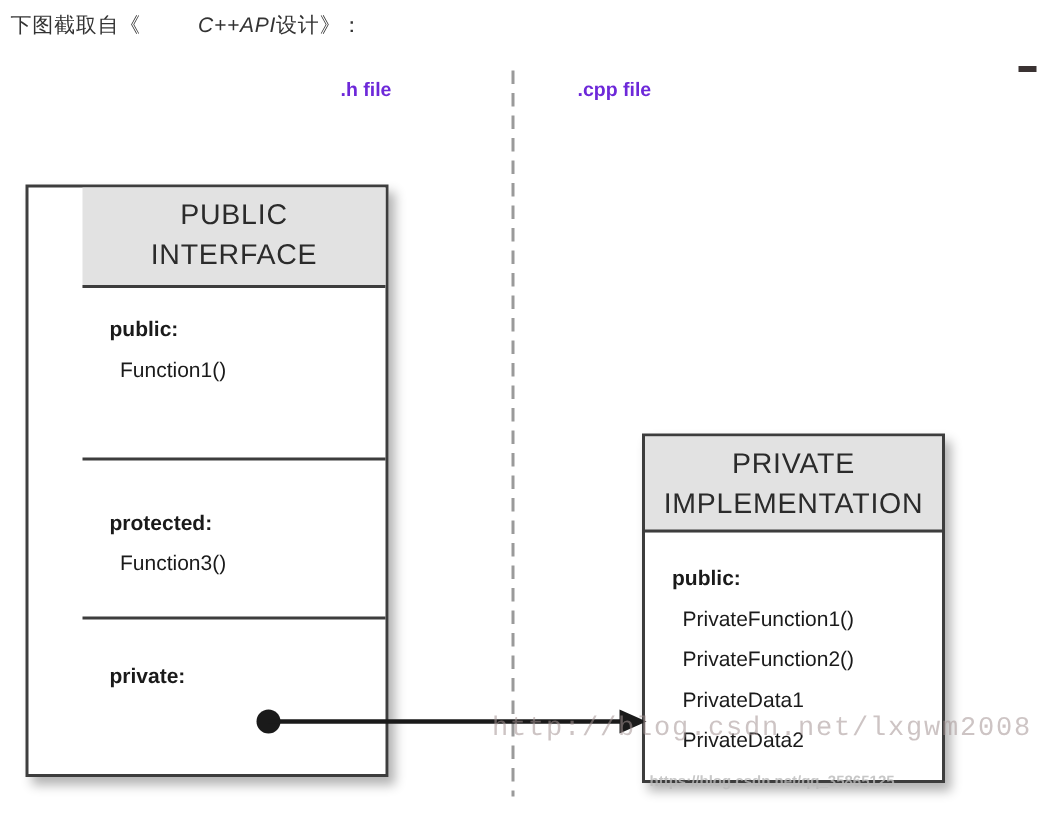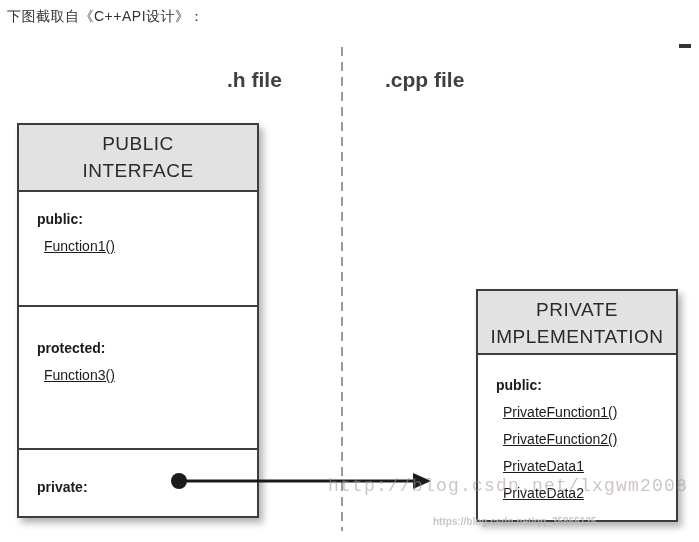--- a/index.html
+++ b/index.html
@@ -11,7 +11,7 @@
     position:absolute;left:7px;top:8px;font-size:14px;color:#333333;
     letter-spacing:0.5px;white-space:nowrap;
   }
-  .caption .it{}
+  .caption .it{font-style:italic;margin-left:38px;}
   .col-label{
     position:absolute;top:68px;font-size:21px;font-weight:bold;color:#404040;
     white-space:nowrap;

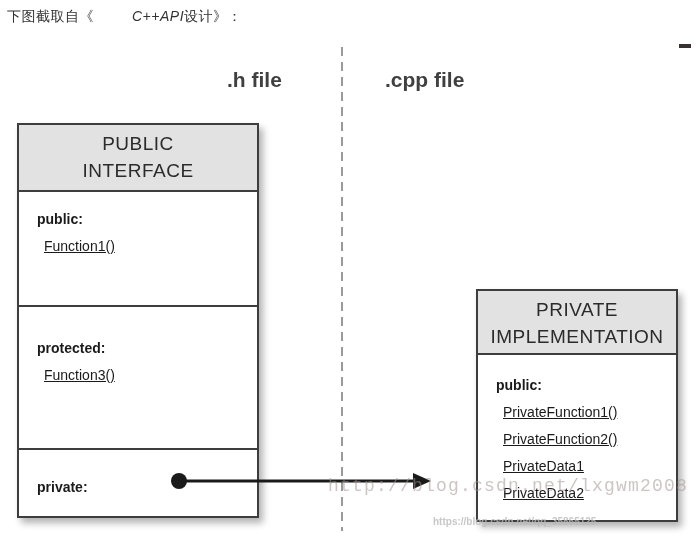--- a/index.html
+++ b/index.html
@@ -13,7 +13,7 @@
   }
   .caption .it{font-style:italic;margin-left:38px;}
   .col-label{
-    position:absolute;top:68px;font-size:21px;font-weight:bold;color:#404040;
+    position:absolute;top:52px;font-size:13px;font-weight:bold;color:#6d28d9;
     white-space:nowrap;
   }
   .col-label.h{left:227px;}

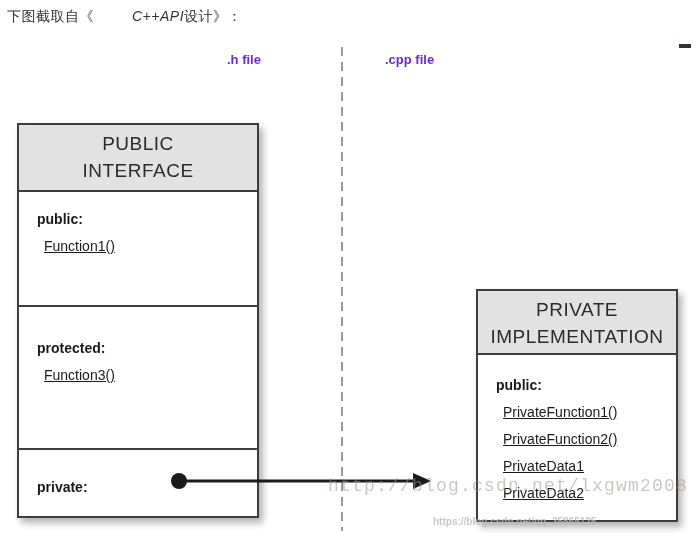--- a/index.html
+++ b/index.html
@@ -26,7 +26,7 @@
     box-shadow:4px 5px 7px rgba(0,0,0,0.30);z-index:2;
     display:flex;flex-direction:column;box-sizing:border-box;
   }
-  .uml-box.left{left:17px;top:123px;width:242px;height:395px;}
+  .uml-box.left{left:17px;top:123px;width:242px;height:395px;padding-left:36px;}
   .uml-box.right{left:428px;top:289px;width:202px;height:233px;margin-left:48px;}
   .box-header{
     background:#e2e2e2;border-bottom:2px solid #3d3d3d;

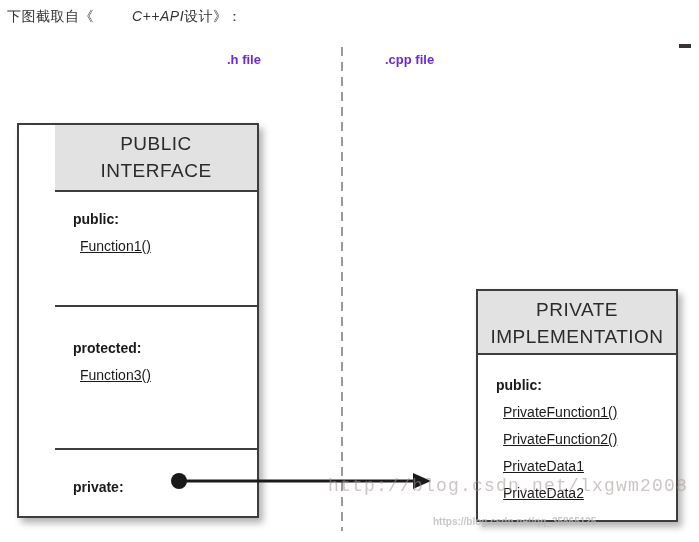--- a/index.html
+++ b/index.html
@@ -38,7 +38,7 @@
   .box-section{box-sizing:border-box;padding-left:18px;font-size:14px;color:#1a1a1a;line-height:27px;}
   .box-section.bordered{border-bottom:2px solid #3d3d3d;}
   .sec-label{font-weight:bold;}
-  .sec-item{padding-left:7px;text-decoration:underline;}
+  .sec-item{padding-left:7px;}
   .s1{height:115px;padding-top:14px;}
   .s2{height:143px;padding-top:28px;}
   .s3{flex:1;padding-top:24px;}

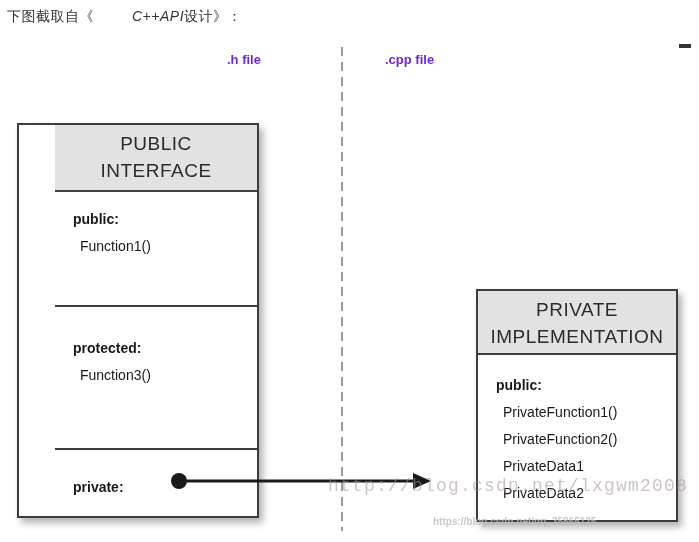--- a/index.html
+++ b/index.html
@@ -27,7 +27,7 @@
     display:flex;flex-direction:column;box-sizing:border-box;
   }
   .uml-box.left{left:17px;top:123px;width:242px;height:395px;padding-left:36px;}
-  .uml-box.right{left:428px;top:289px;width:202px;height:233px;margin-left:48px;}
+  .uml-box.right{left:428px;top:289px;width:202px;height:233px;}
   .box-header{
     background:#e2e2e2;border-bottom:2px solid #3d3d3d;
     text-align:center;font-size:19px;color:#2b2b2b;line-height:27px;

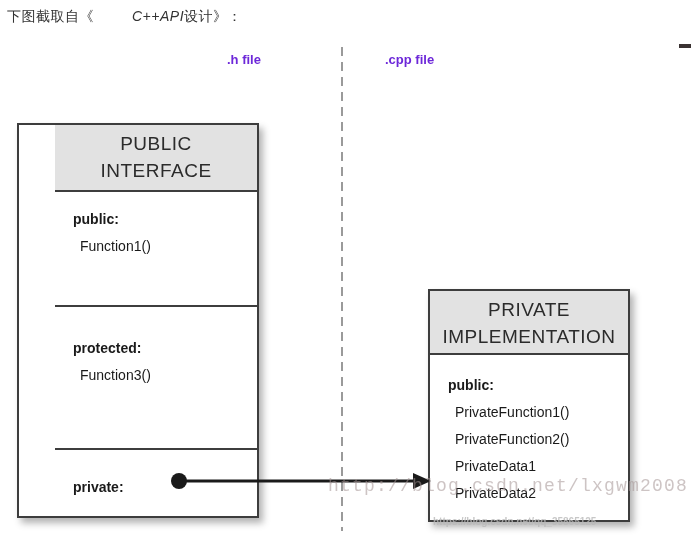--- a/index.html
+++ b/index.html
@@ -40,7 +40,7 @@
   .sec-label{font-weight:bold;}
   .sec-item{padding-left:7px;}
   .s1{height:115px;padding-top:14px;}
-  .s2{height:143px;padding-top:28px;}
+  .s2{height:106px;padding-top:28px;}
   .s3{flex:1;padding-top:24px;}
   .rbody{flex:1;padding-top:17px;}
   .watermark{position:absolute;z-index:4;white-space:nowrap;pointer-events:none;}

